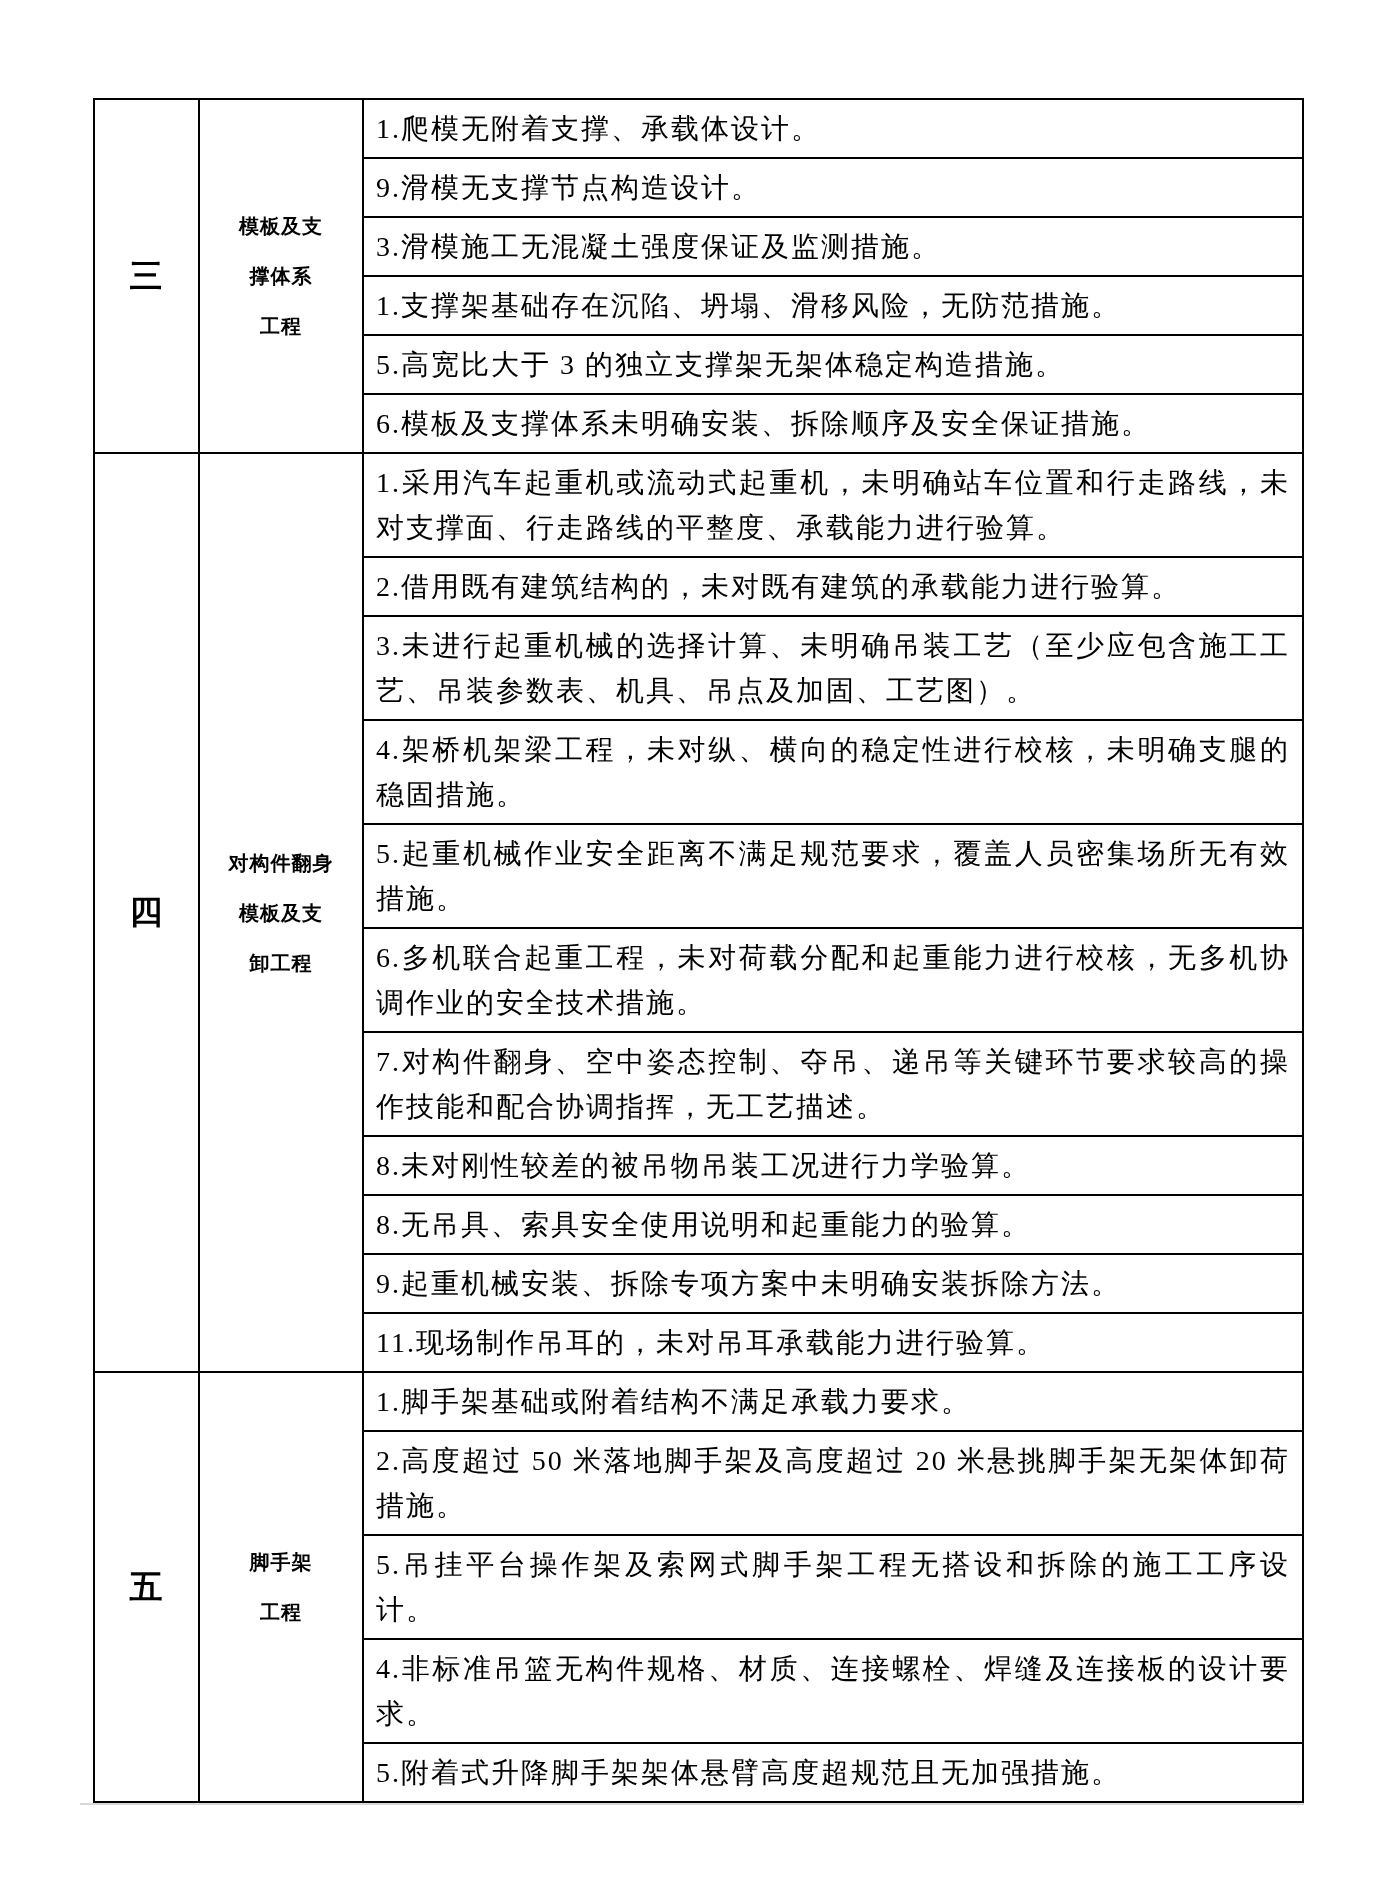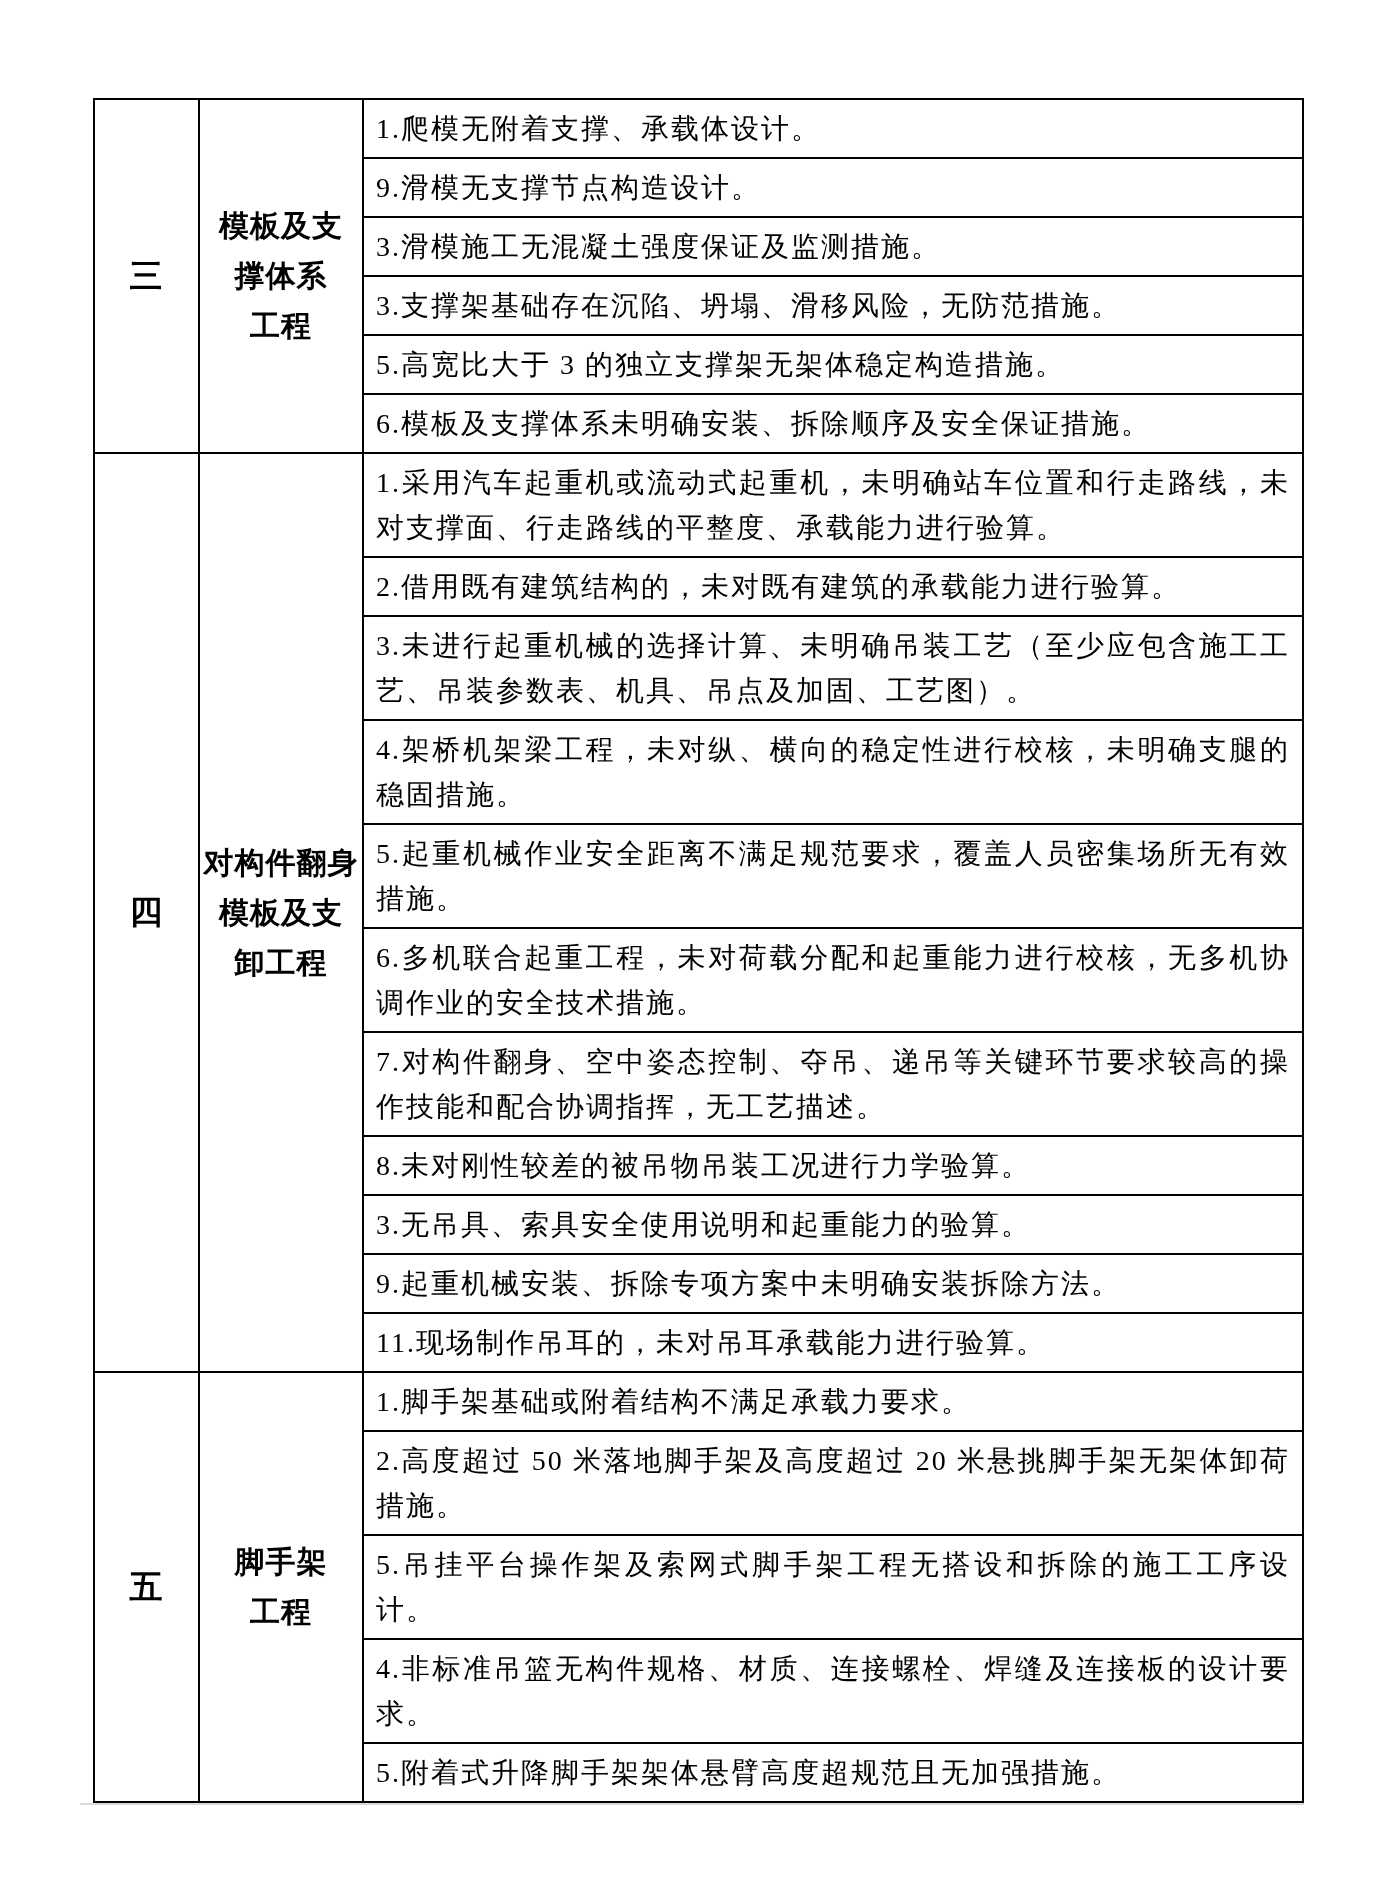--- a/index.html
+++ b/index.html
@@ -45,7 +45,7 @@
     text-align: center;
     font-family: "Liberation Sans", "DejaVu Sans", sans-serif;
     font-weight: 700;
-    font-size: 30px;
+    font-size: 20px;
     line-height: 50px;
     letter-spacing: 1px;
     padding: 4px 0;

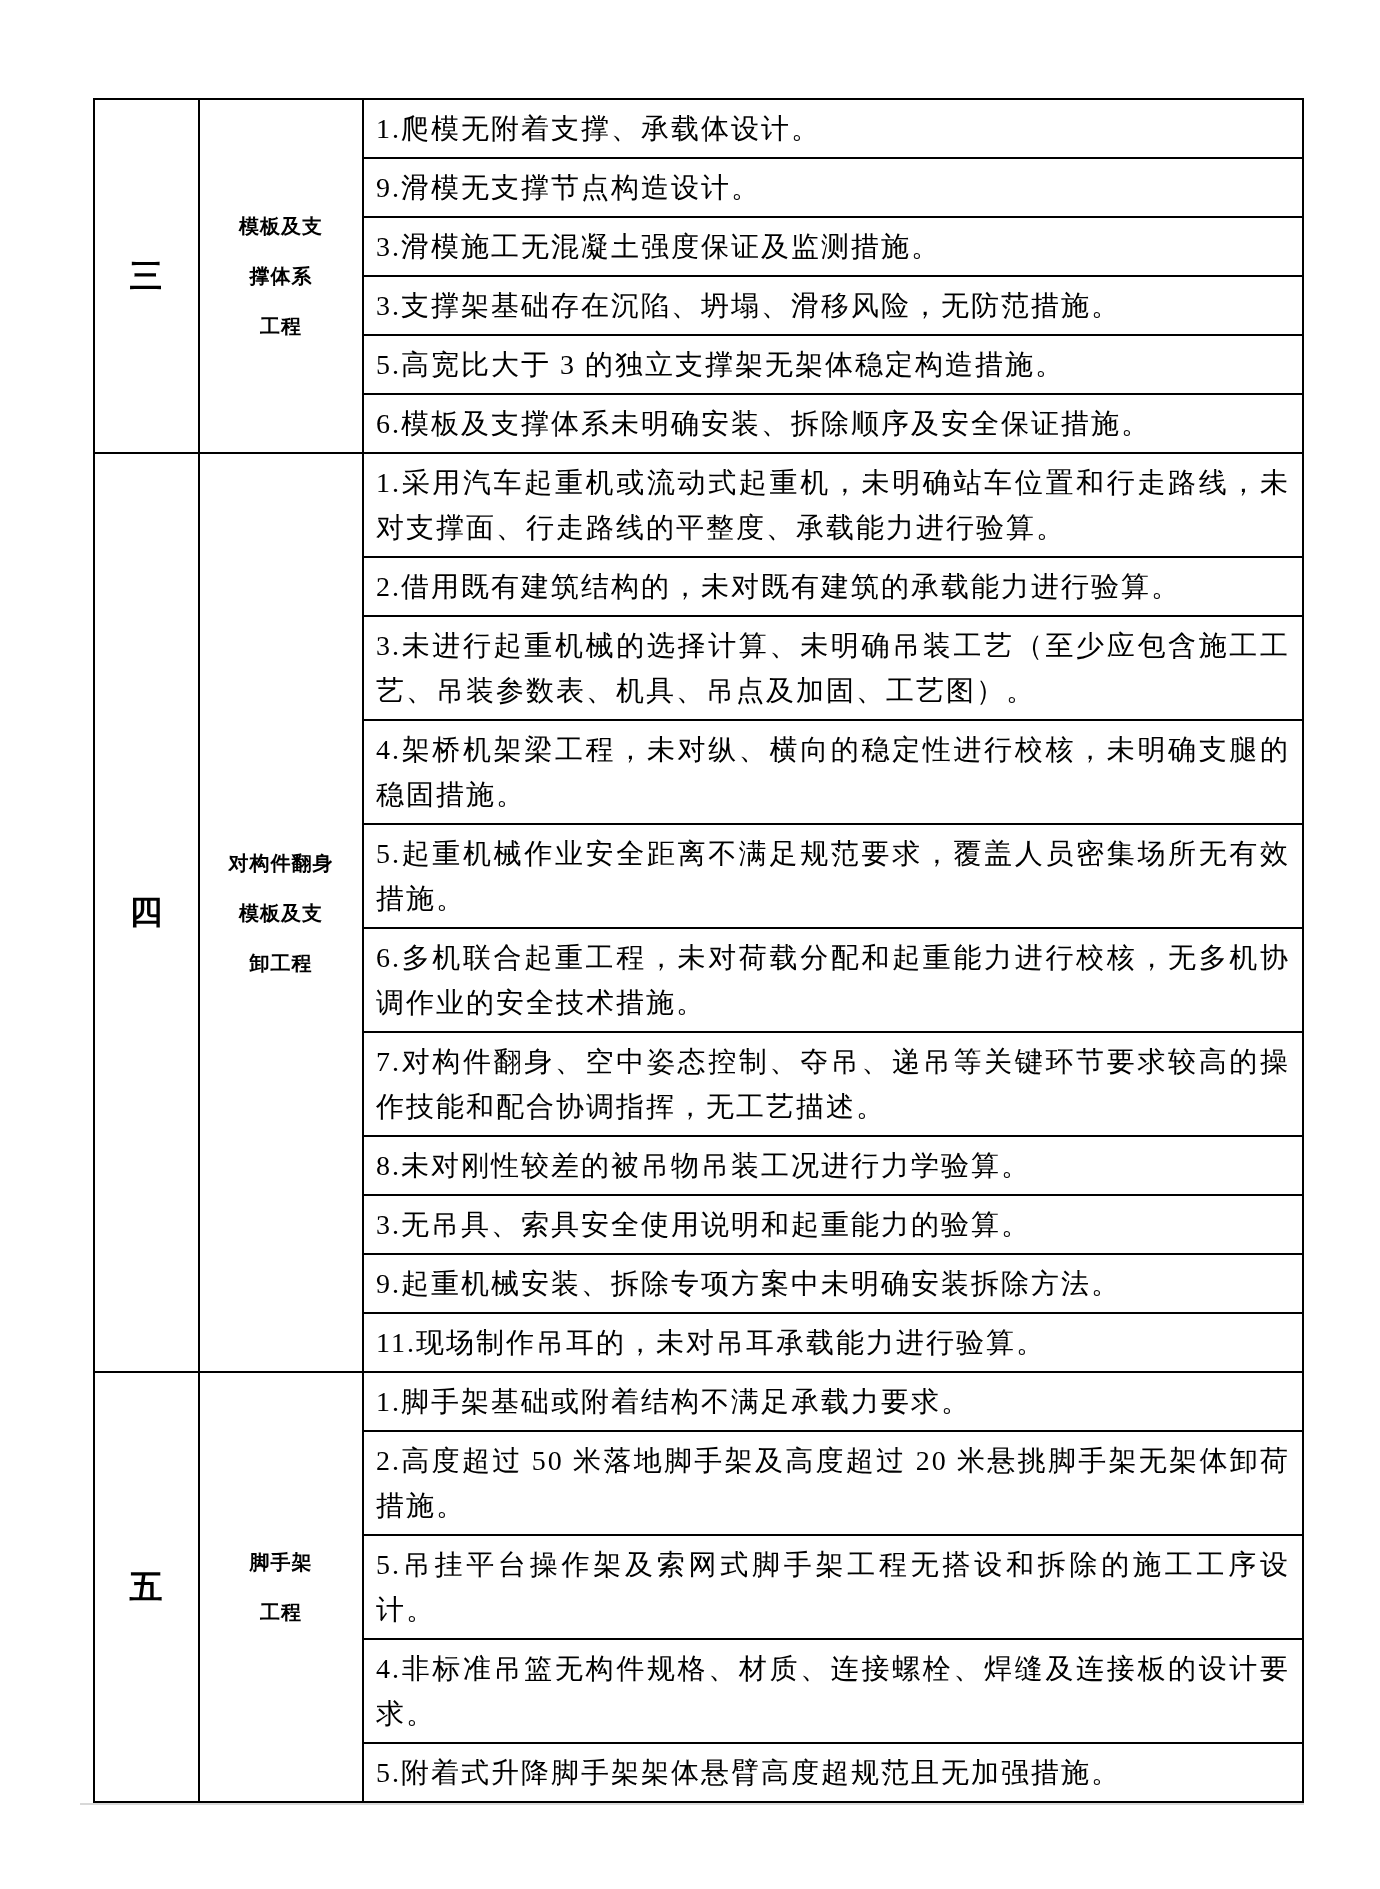--- a/index.html
+++ b/index.html
@@ -99,7 +99,7 @@
           <td class="item-cell">3.滑模施工无混凝土强度保证及监测措施。</td>
         </tr>
         <tr>
-          <td class="item-cell">3.支撑架基础存在沉陷、坍塌、滑移风险，无防范措施。</td>
+          <td class="item-cell">1.支撑架基础存在沉陷、坍塌、滑移风险，无防范措施。</td>
         </tr>
         <tr>
           <td class="item-cell">5.高宽比大于 3 的独立支撑架无架体稳定构造措施。</td>

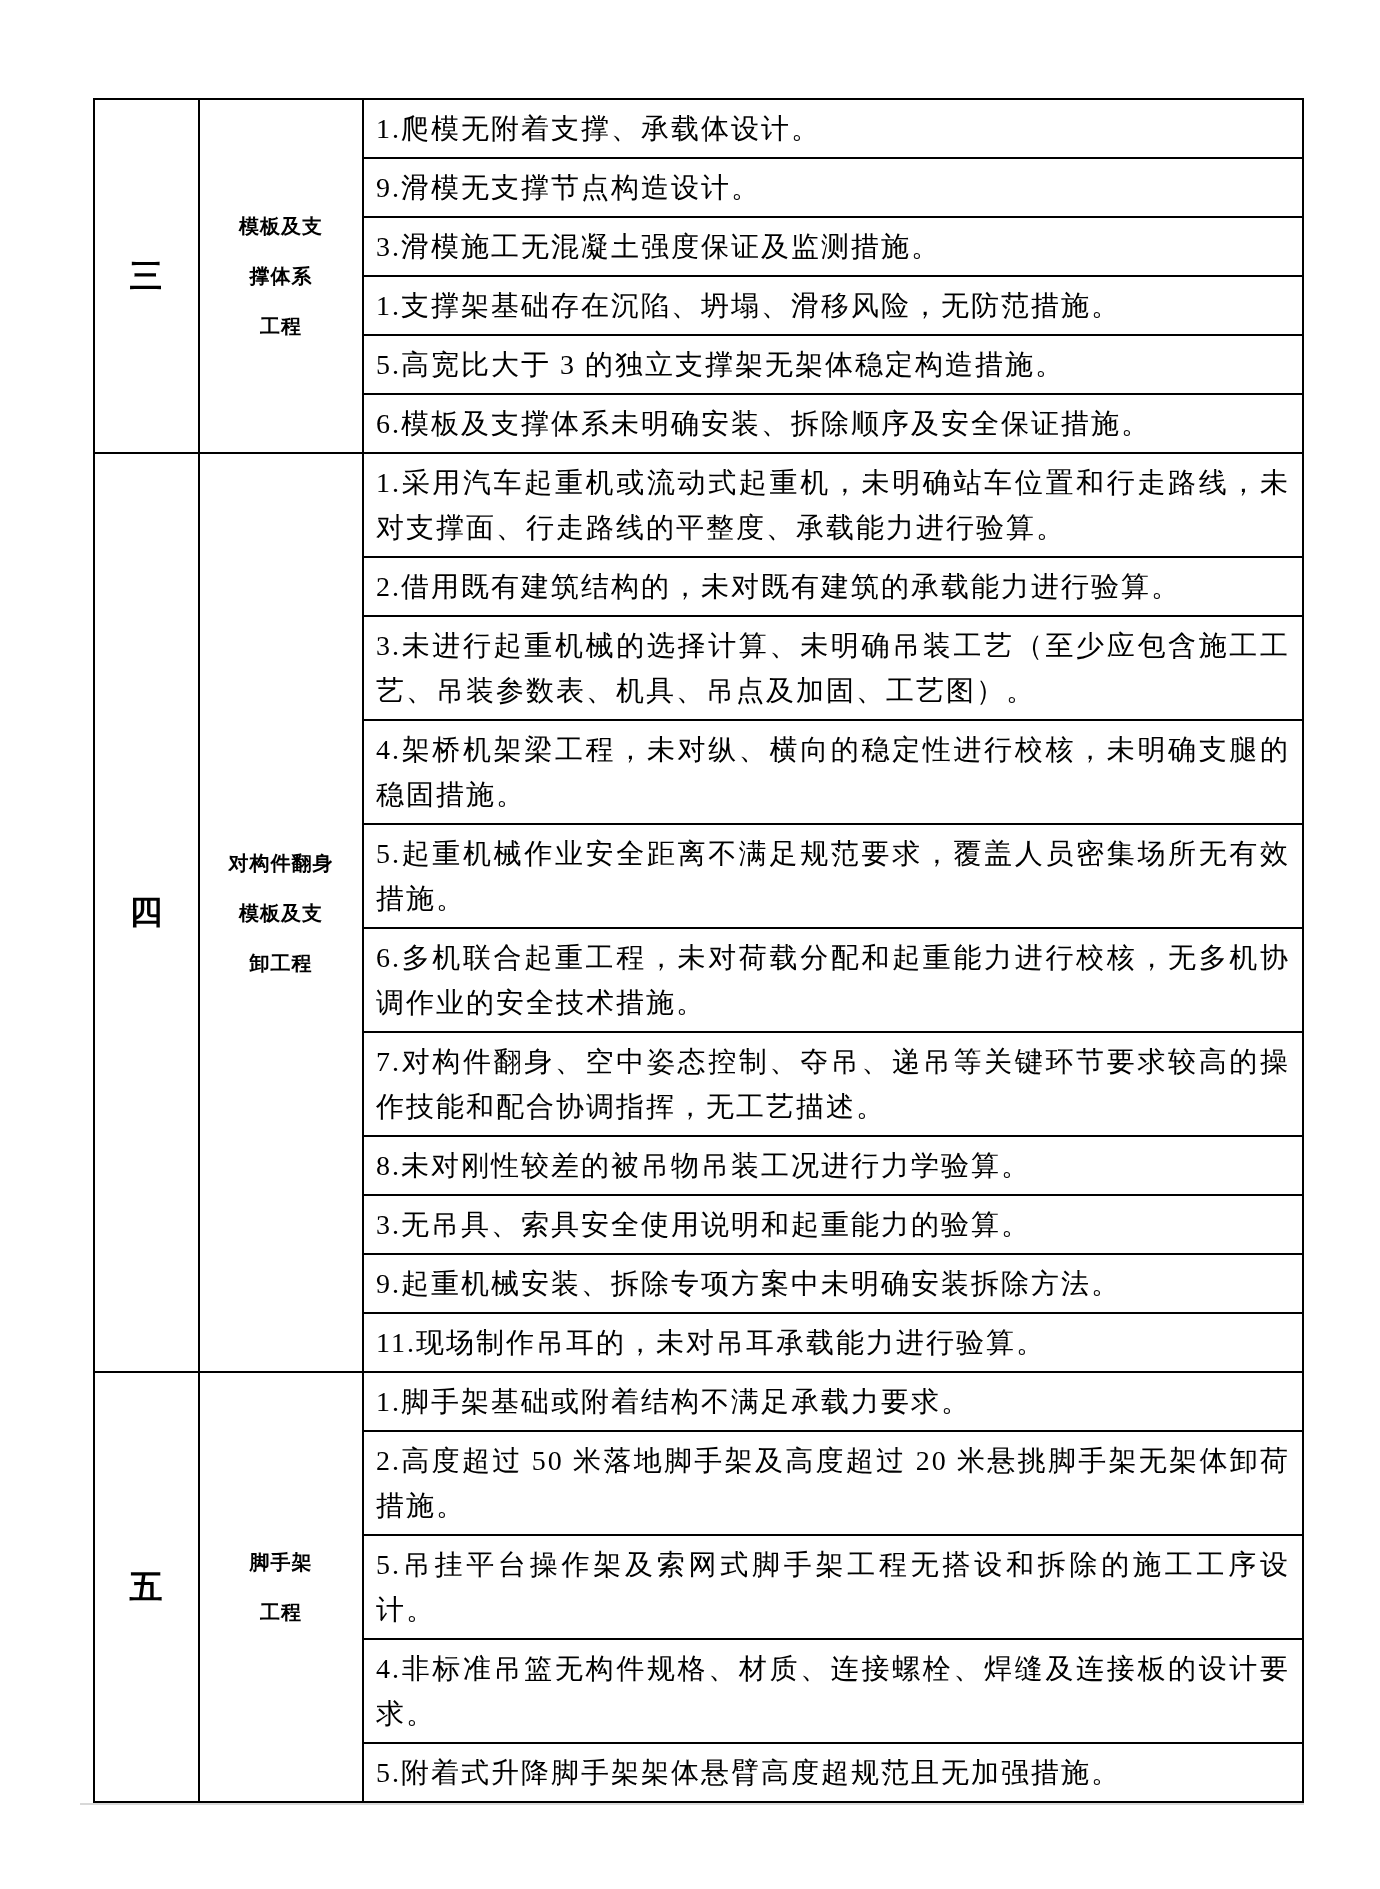--- a/index.html
+++ b/index.html
@@ -138,7 +138,7 @@
           <td class="item-cell">8.未对刚性较差的被吊物吊装工况进行力学验算。</td>
         </tr>
         <tr>
-          <td class="item-cell">3.无吊具、索具安全使用说明和起重能力的验算。</td>
+          <td class="item-cell">8.无吊具、索具安全使用说明和起重能力的验算。</td>
         </tr>
         <tr>
           <td class="item-cell">9.起重机械安装、拆除专项方案中未明确安装拆除方法。</td>

